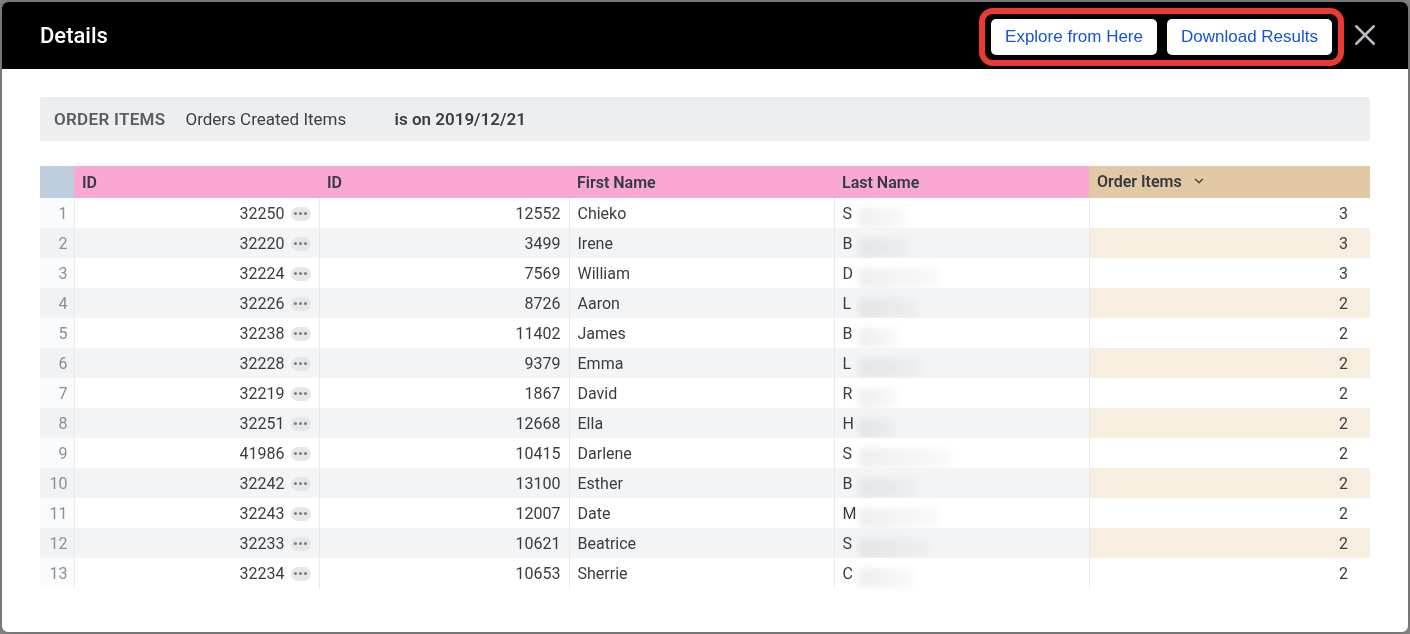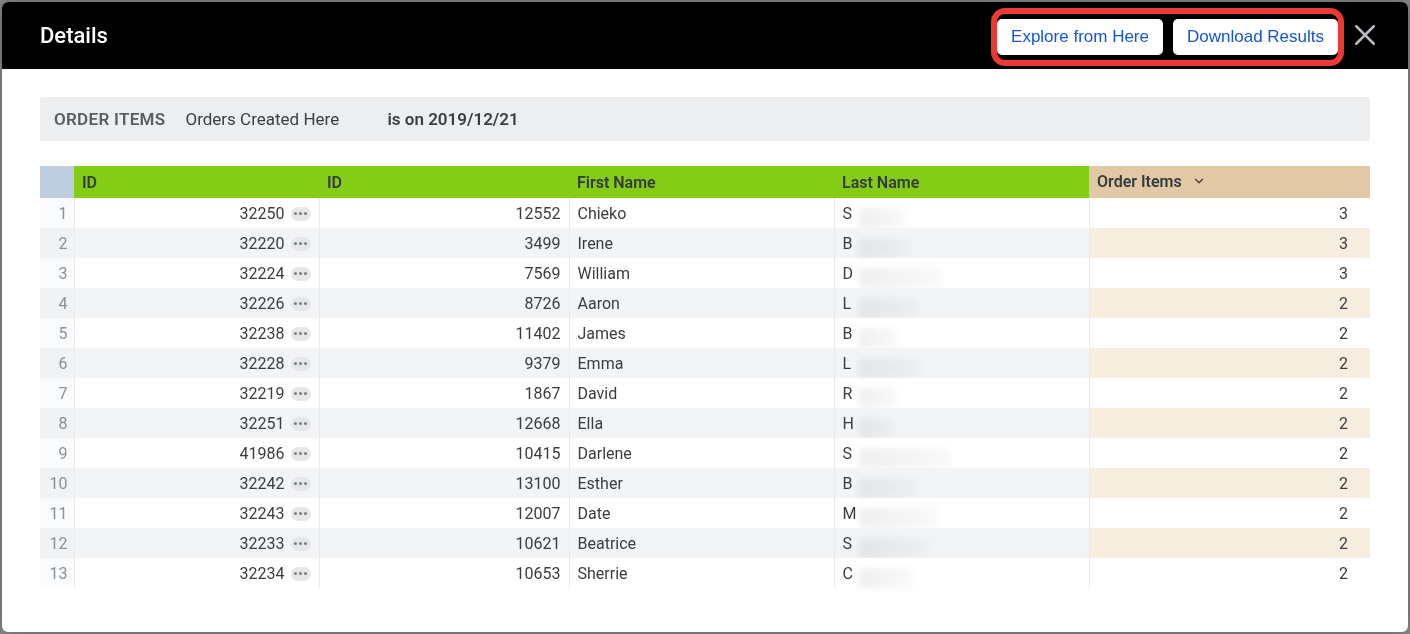--- a/index.html
+++ b/index.html
@@ -40,7 +40,7 @@
     height: 58px;
     border: 6px solid #eb3a34;
     border-radius: 14px;
-    padding: 4px 0;
+    padding: 4px 6px;
     display: flex;
     gap: 10px;
     align-items: center;

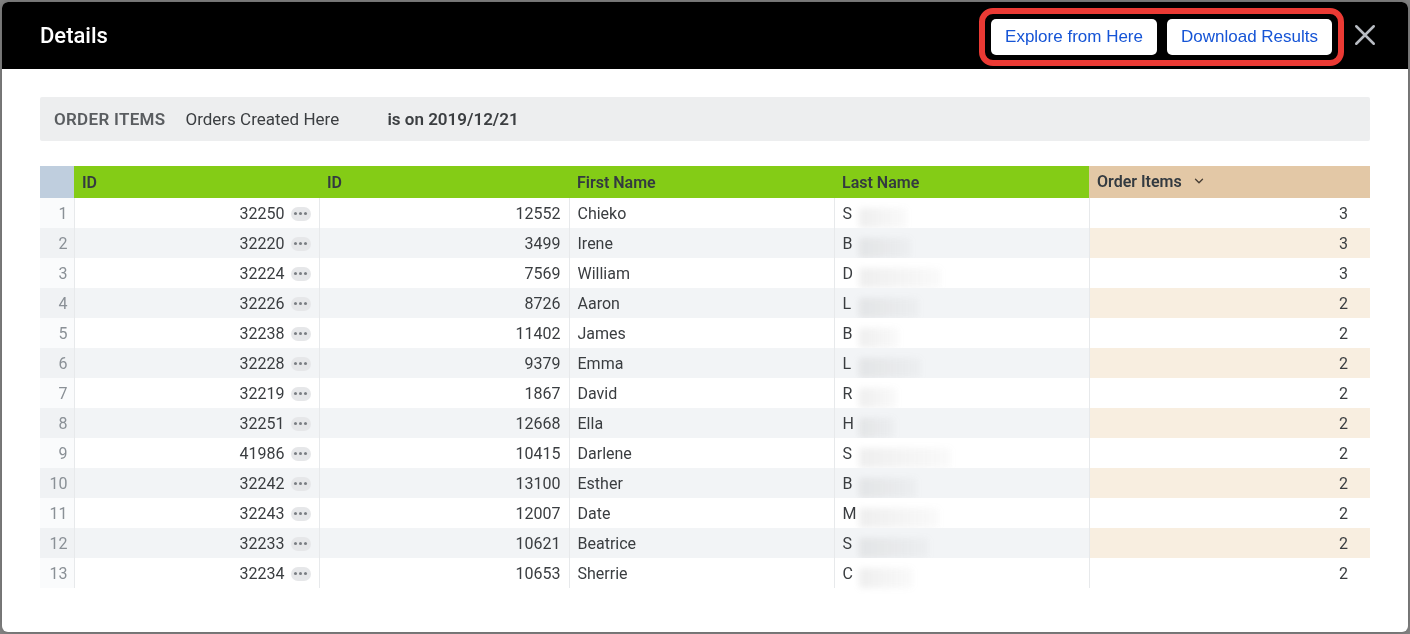--- a/index.html
+++ b/index.html
@@ -188,7 +188,7 @@
       <div class="filter-bar">
         <span class="filter-label">ORDER ITEMS</span>
         <span class="filter-text">
-          <span>Orders Created Here</span>
+          <span>Orders Created Items</span>
           <b>is on 2019/12/21</b>
         </span>
       </div>

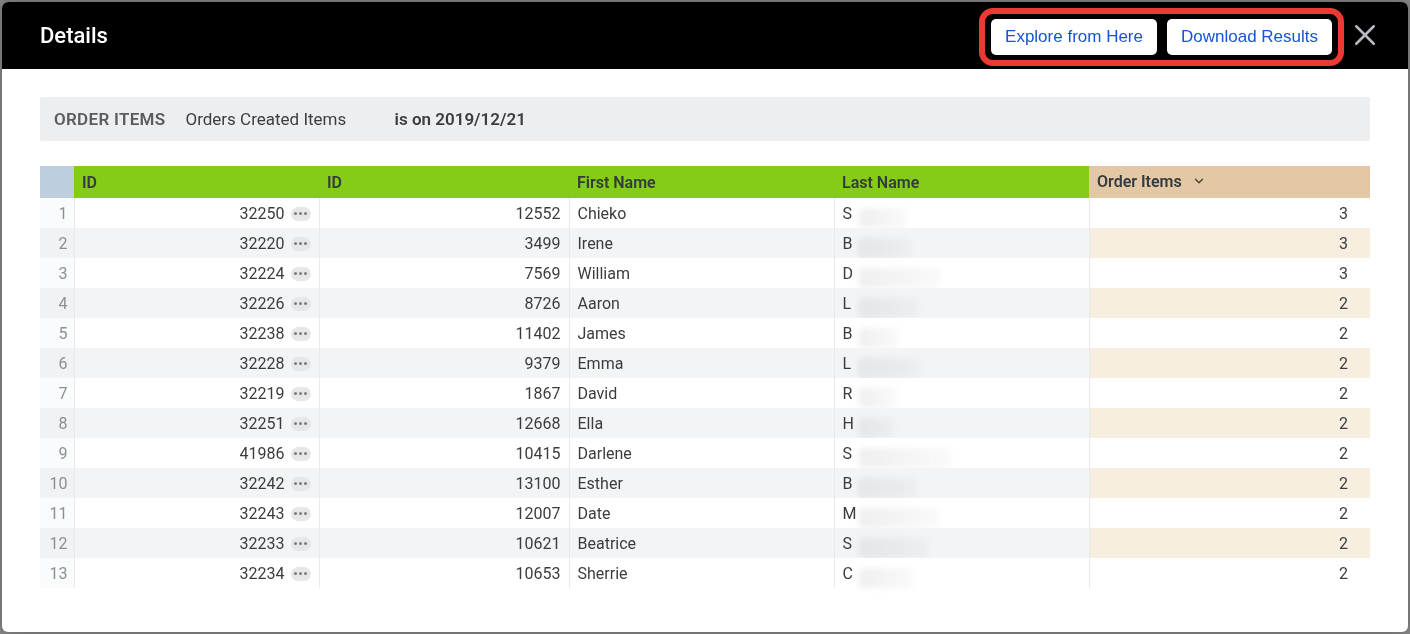--- a/index.html
+++ b/index.html
@@ -101,7 +101,7 @@
     font-size: 16px;
   }
   thead th {
-    background: #84cc16;
+    background: #f9a8d4;
     color: #333a40;
     font-weight: 600;
     text-align: left;

